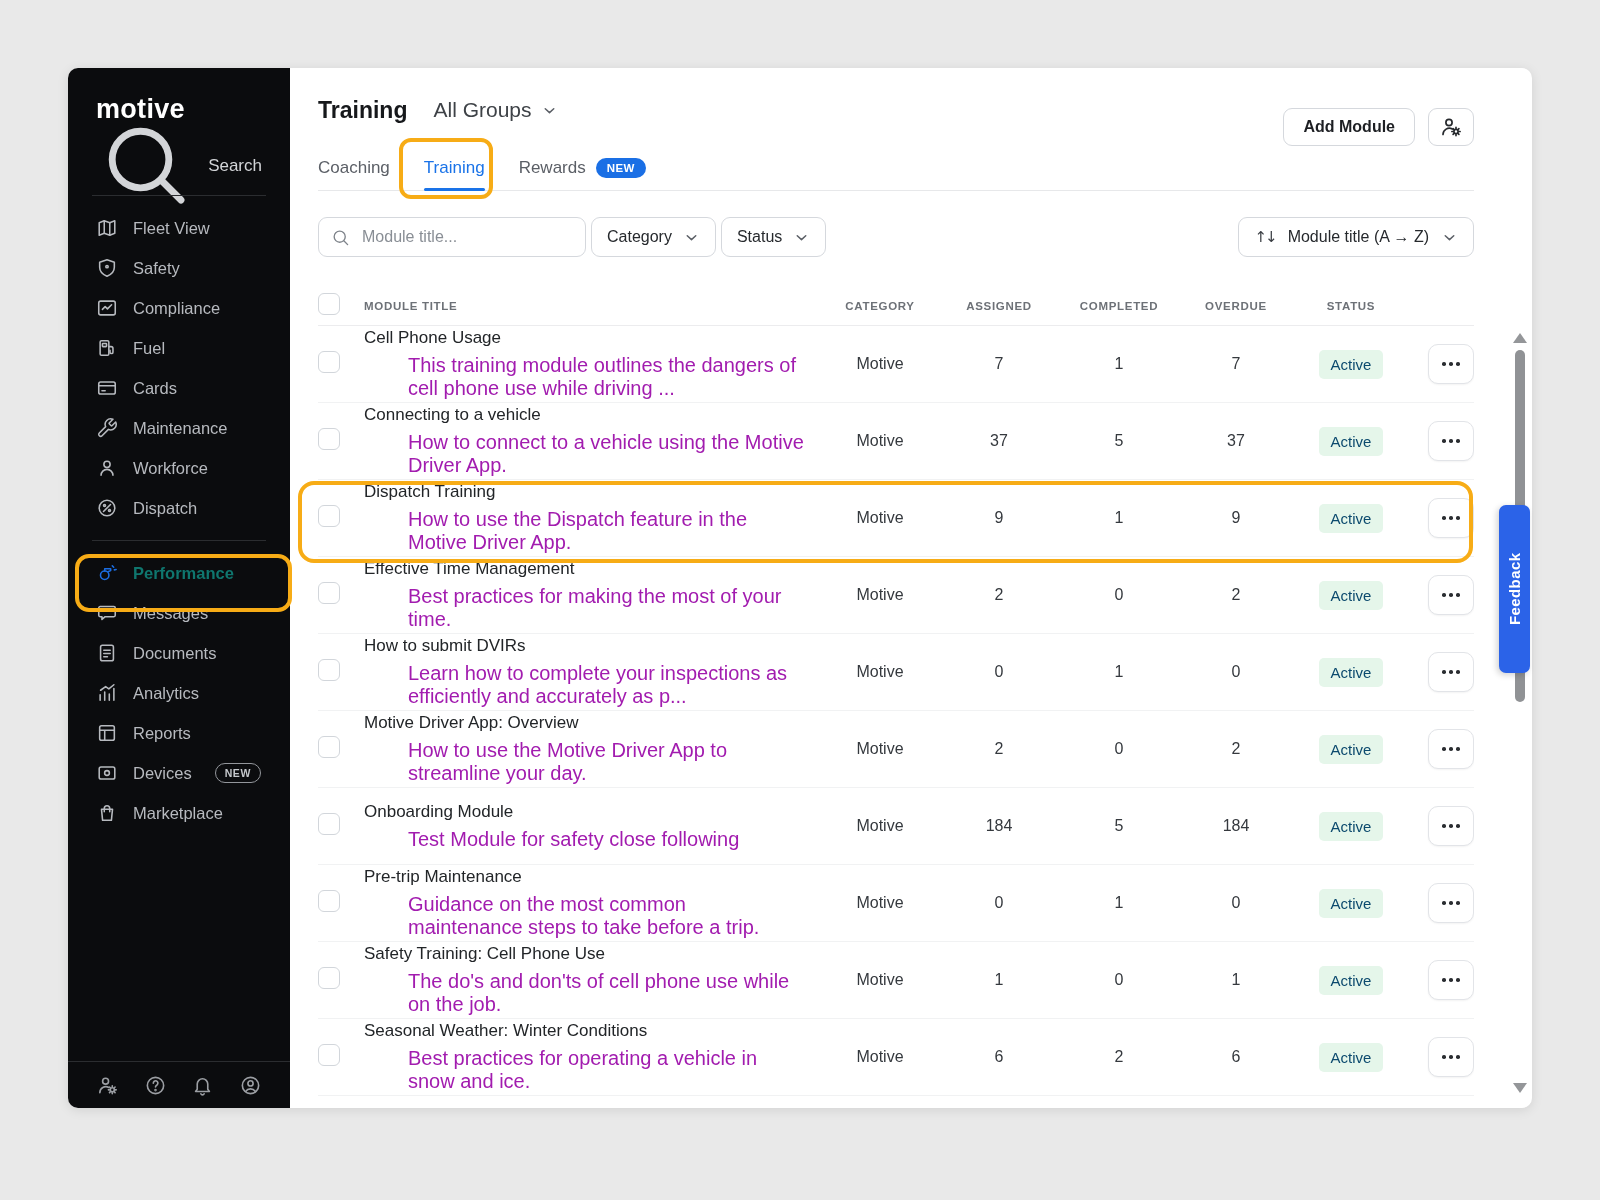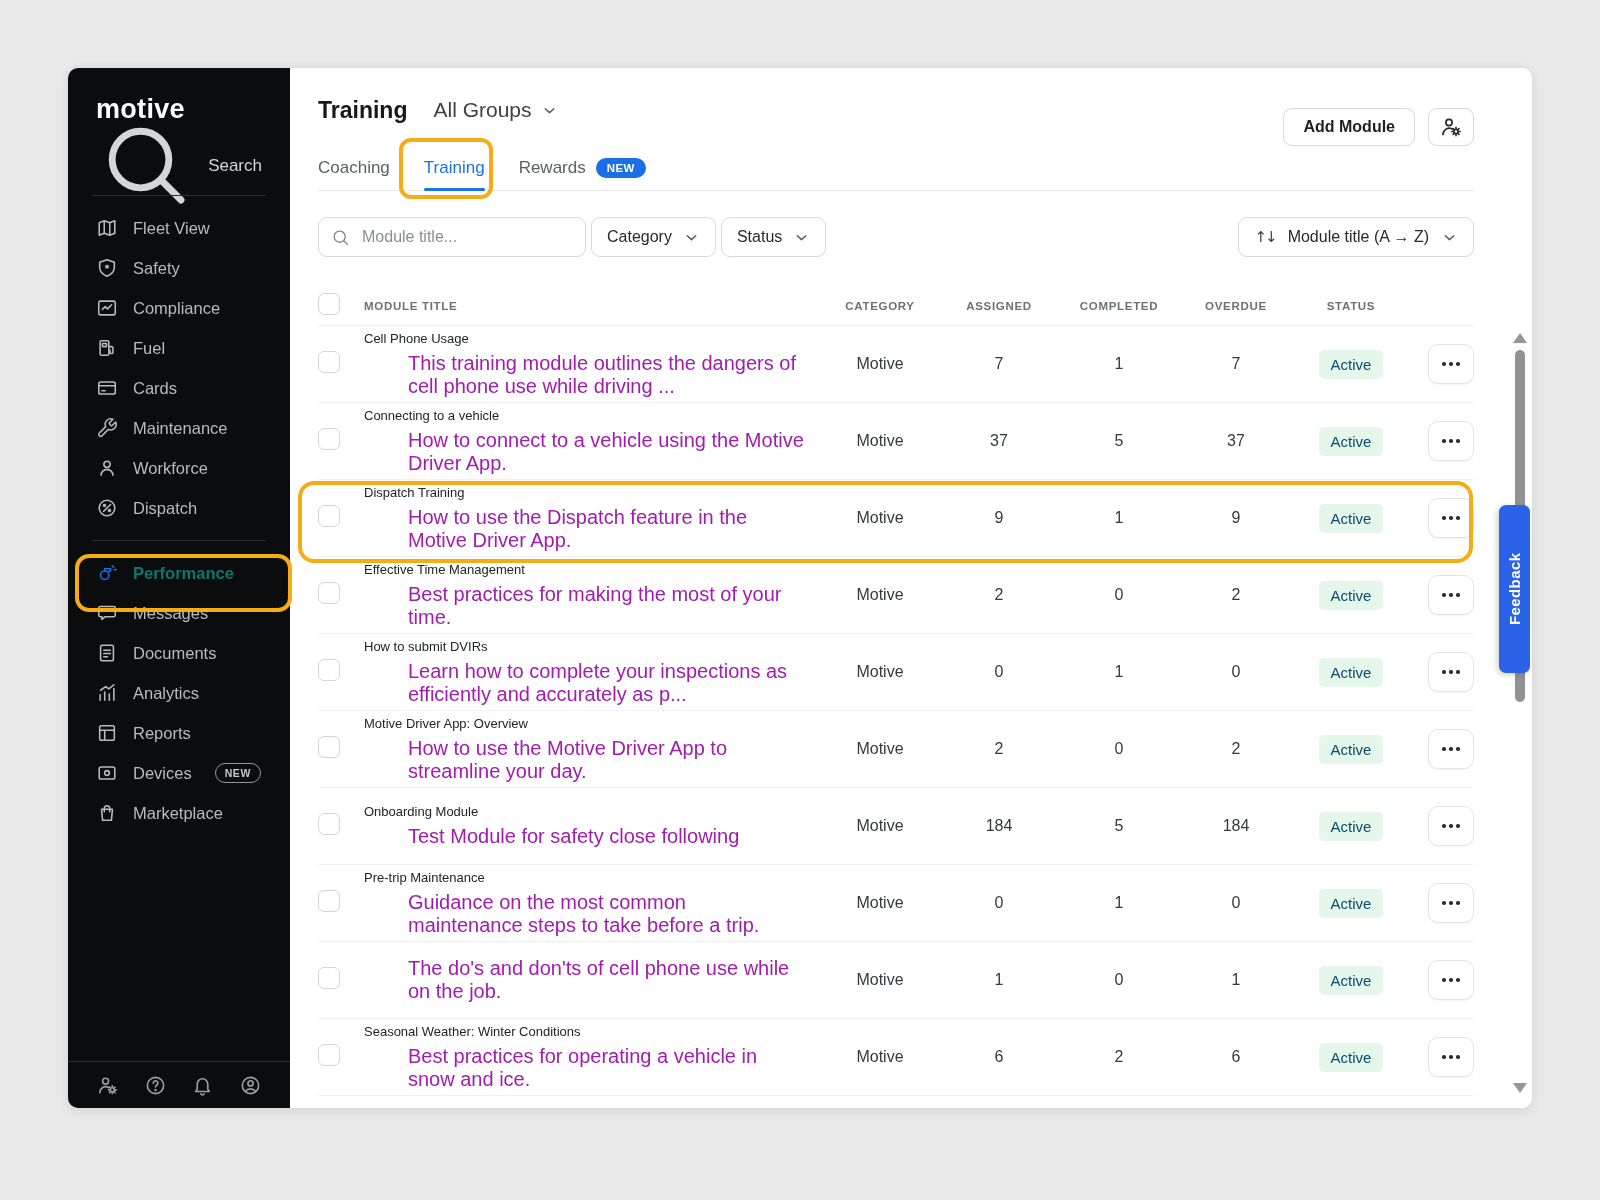--- a/index.html
+++ b/index.html
@@ -68,7 +68,7 @@
   .tbody{overflow:hidden;}
   .trow{display:flex;align-items:center;height:77px;border-bottom:1px solid #f1f2f3;box-sizing:border-box;}
   .checkbox{display:inline-block;width:20px;height:20px;border:1.5px solid #d2d6db;border-radius:6px;background:#fff;cursor:pointer;}
-  .title{font-size:13px;color:#222528;margin-bottom:6px;}
+  .title{font-size:17px;color:#222528;margin-bottom:6px;}
   .desc{font-size:20px;color:#a21caf;margin-left:44px;}
   .cell{font-size:16px;color:#35393e;}
   .status-badge{display:inline-block;background:#e5f6ea;color:#0c4a6e;font-size:15px;padding:6px 12px;border-radius:5px;}

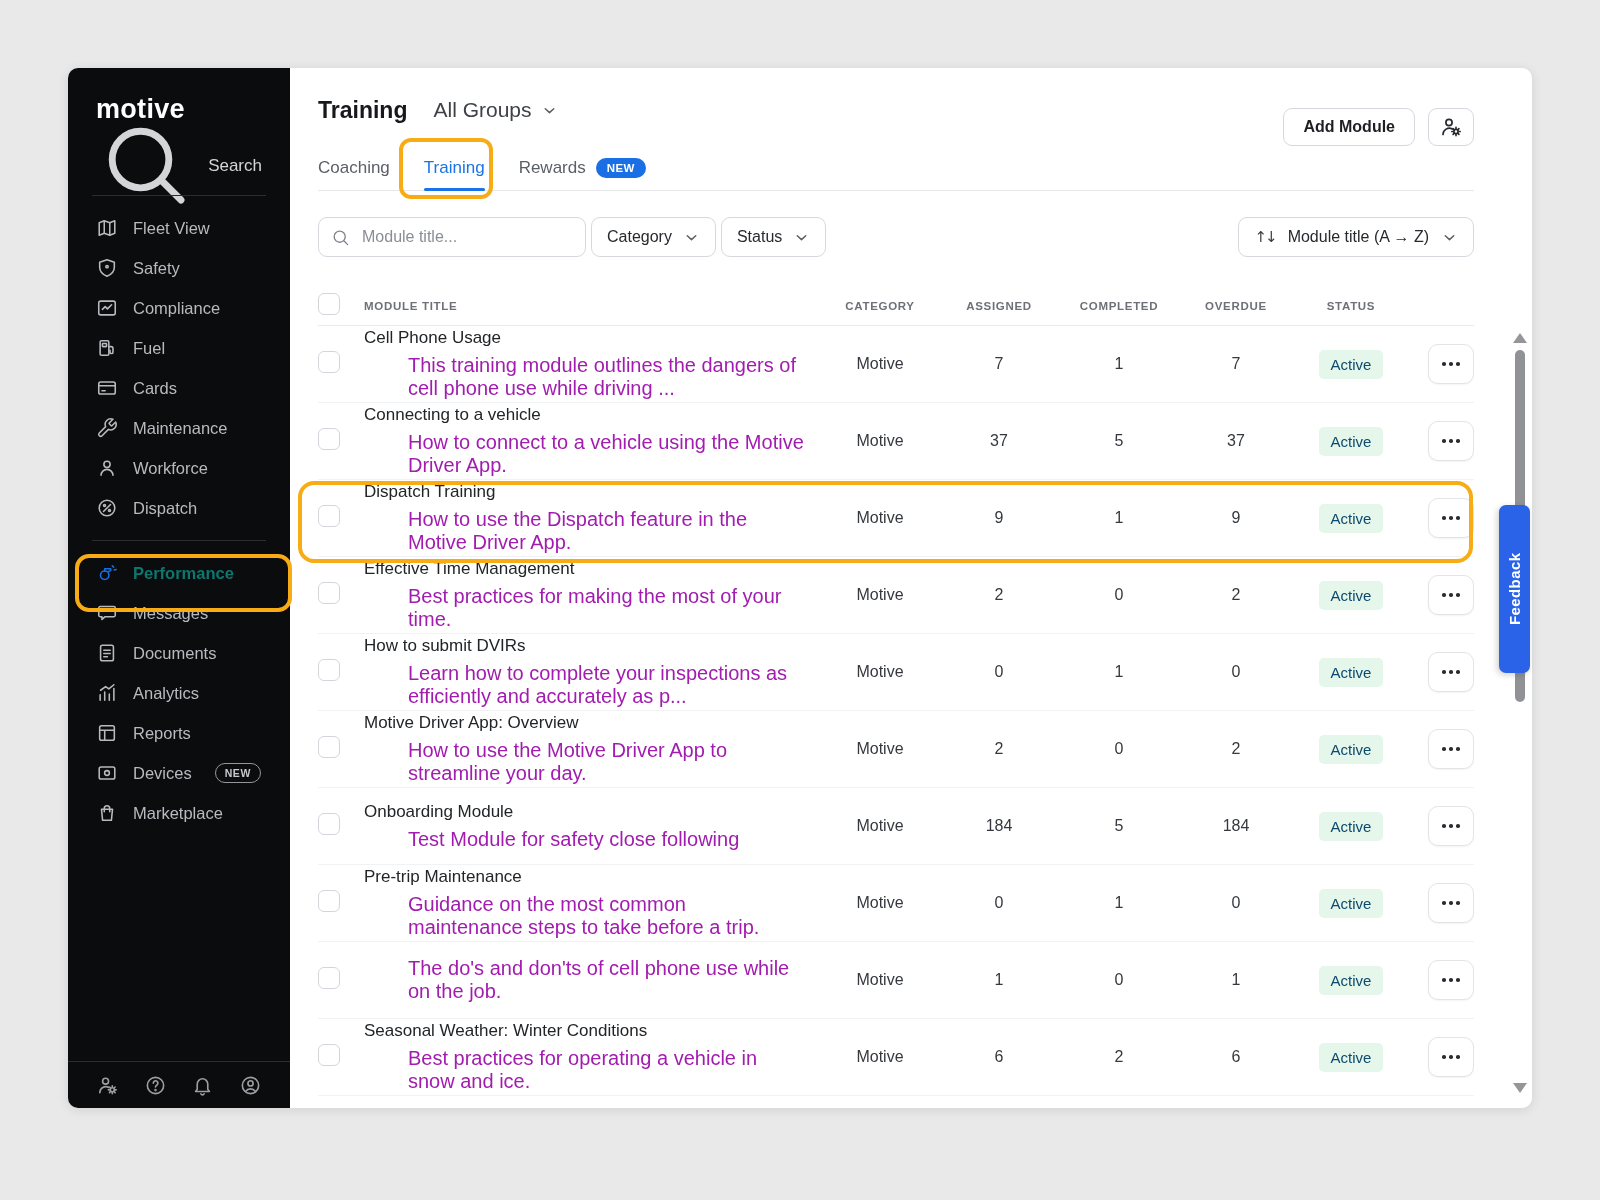--- a/index.html
+++ b/index.html
@@ -531,6 +531,7 @@
           <div class="trow">
             <div class="c-check"><span class="checkbox"></span></div>
             <div class="c-title">
+              <div class="title">Safety Training: Cell Phone Use</div>
               <div class="desc">The do's and don'ts of cell phone use while on the job.</div>
             </div>
             <div class="c-cat cell">Motive</div>

